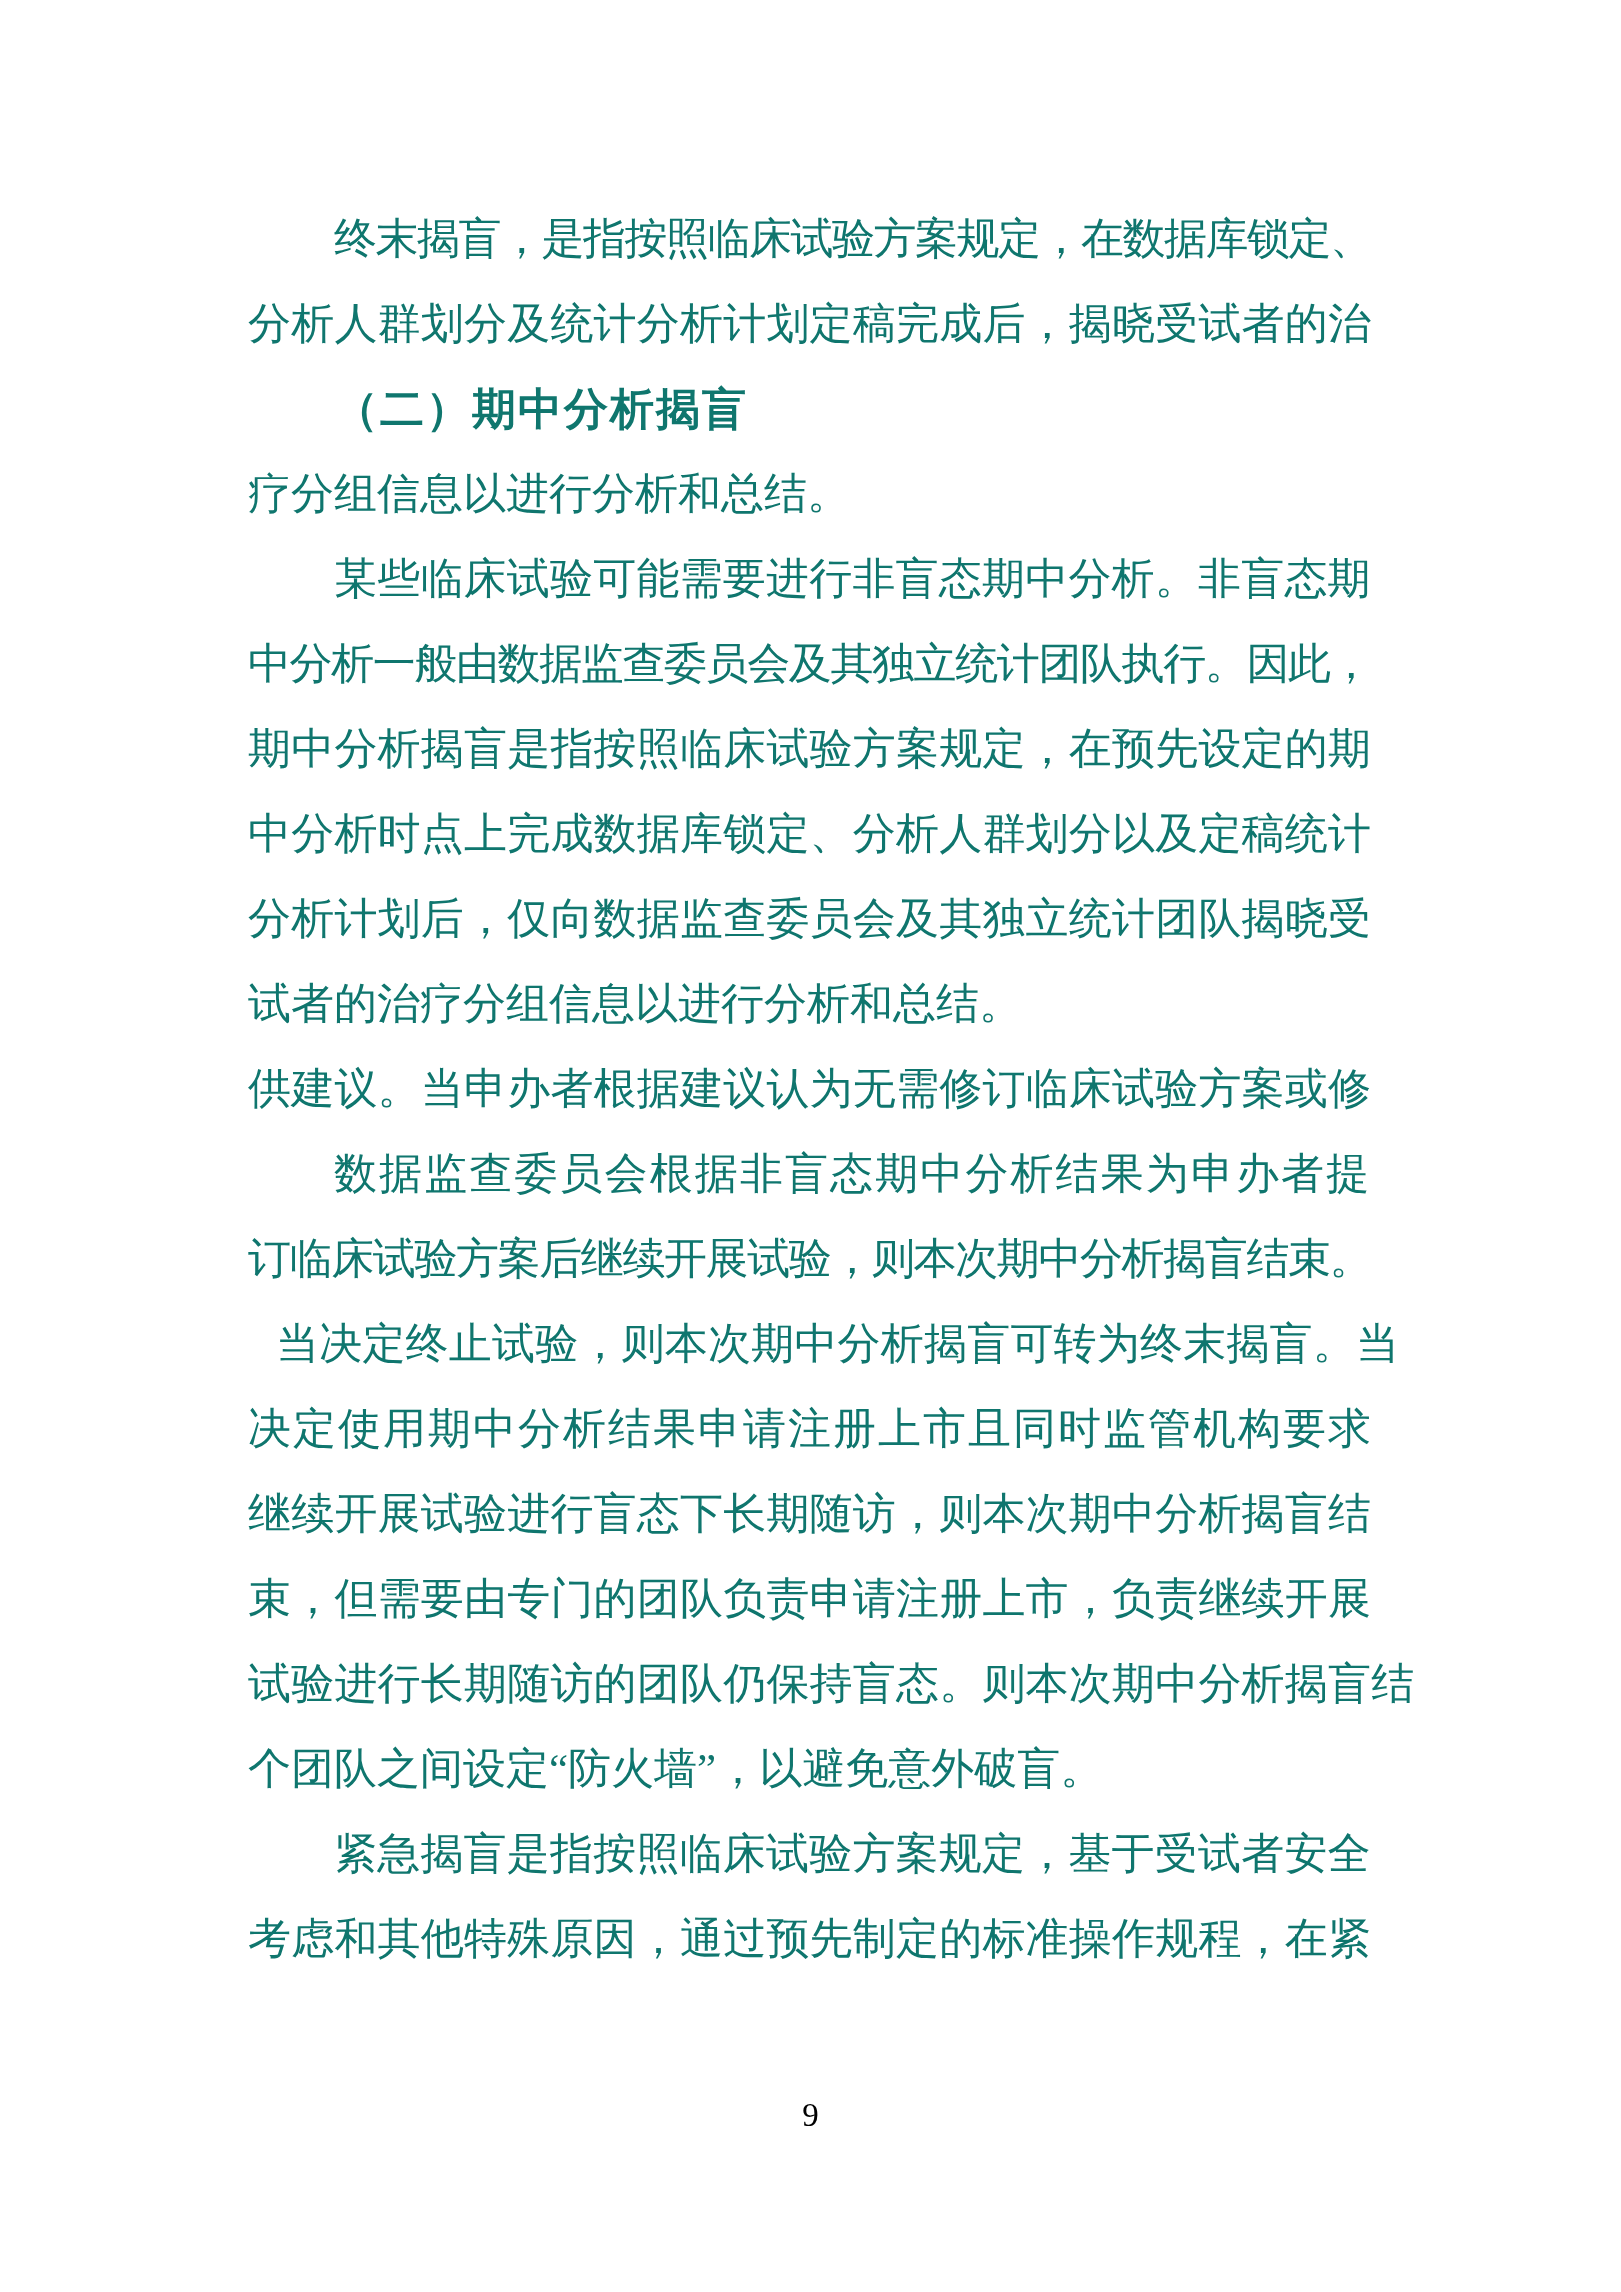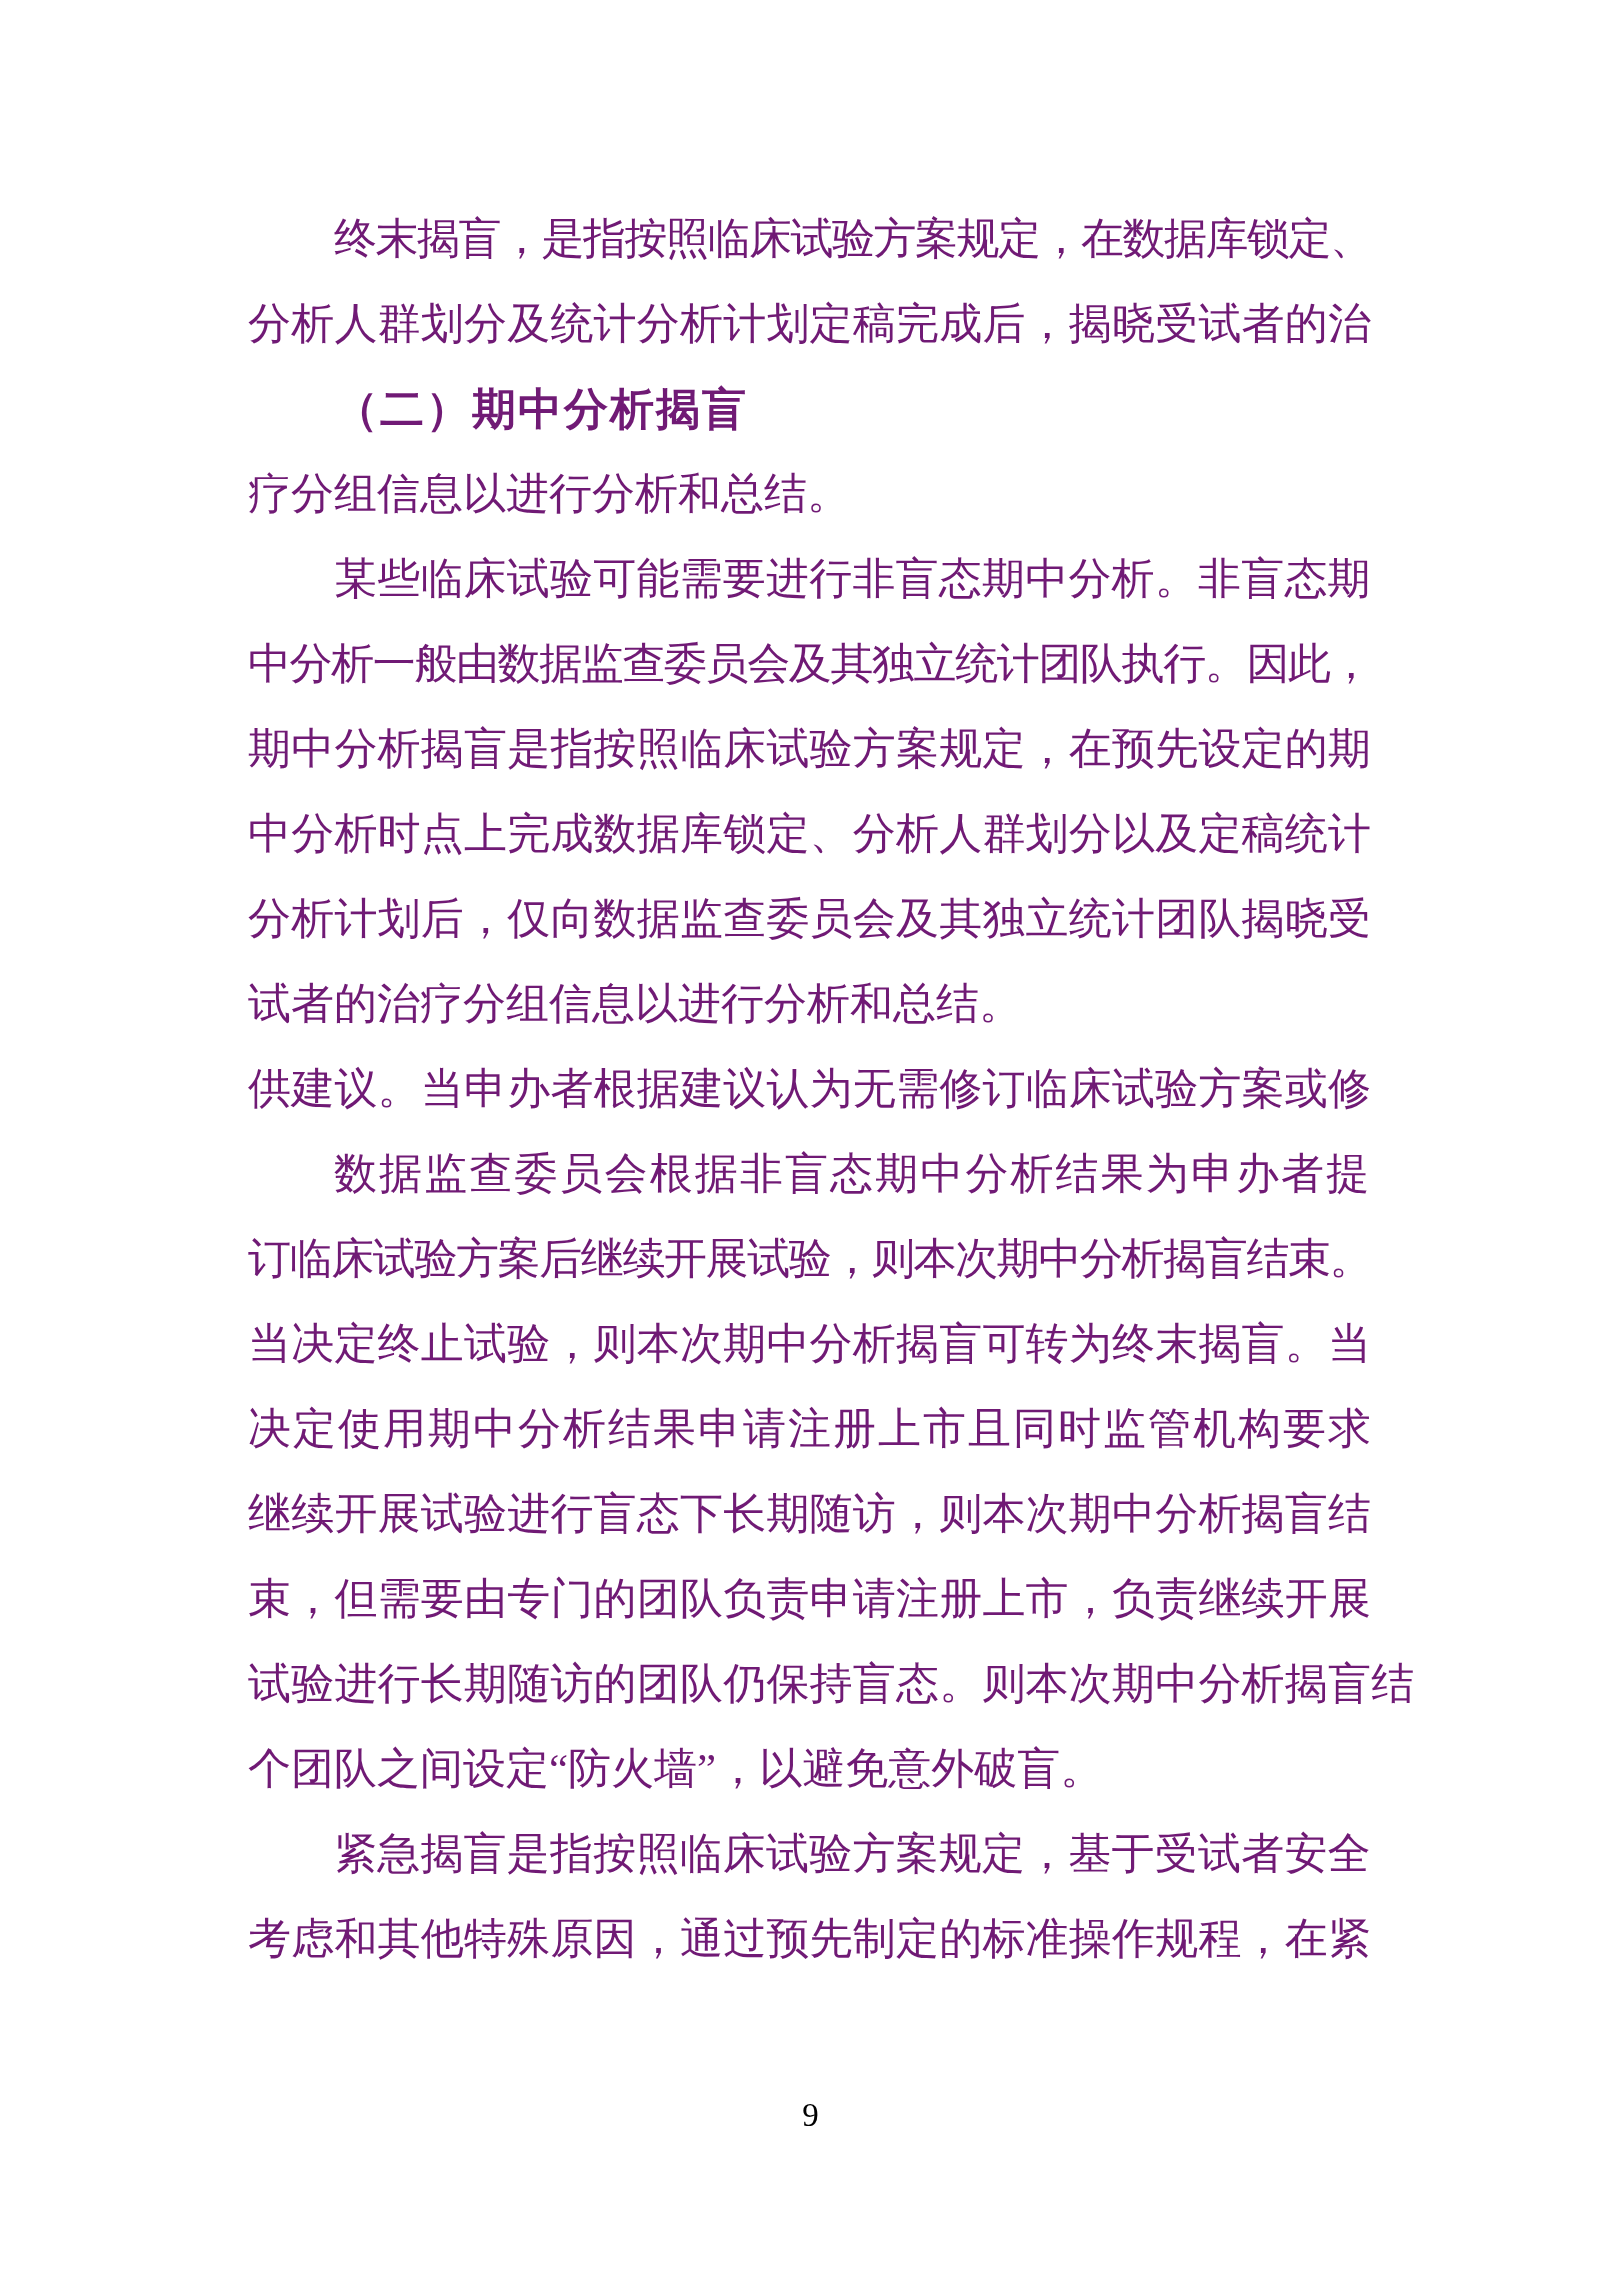--- a/index.html
+++ b/index.html
@@ -26,7 +26,7 @@
     line-height: 85px;
     font-family: "Liberation Serif", "DejaVu Serif", serif;
     font-size: 43px;
-    color: #701a75;
+    color: #0f766e;
     white-space: nowrap;
   }
   .line.indent {

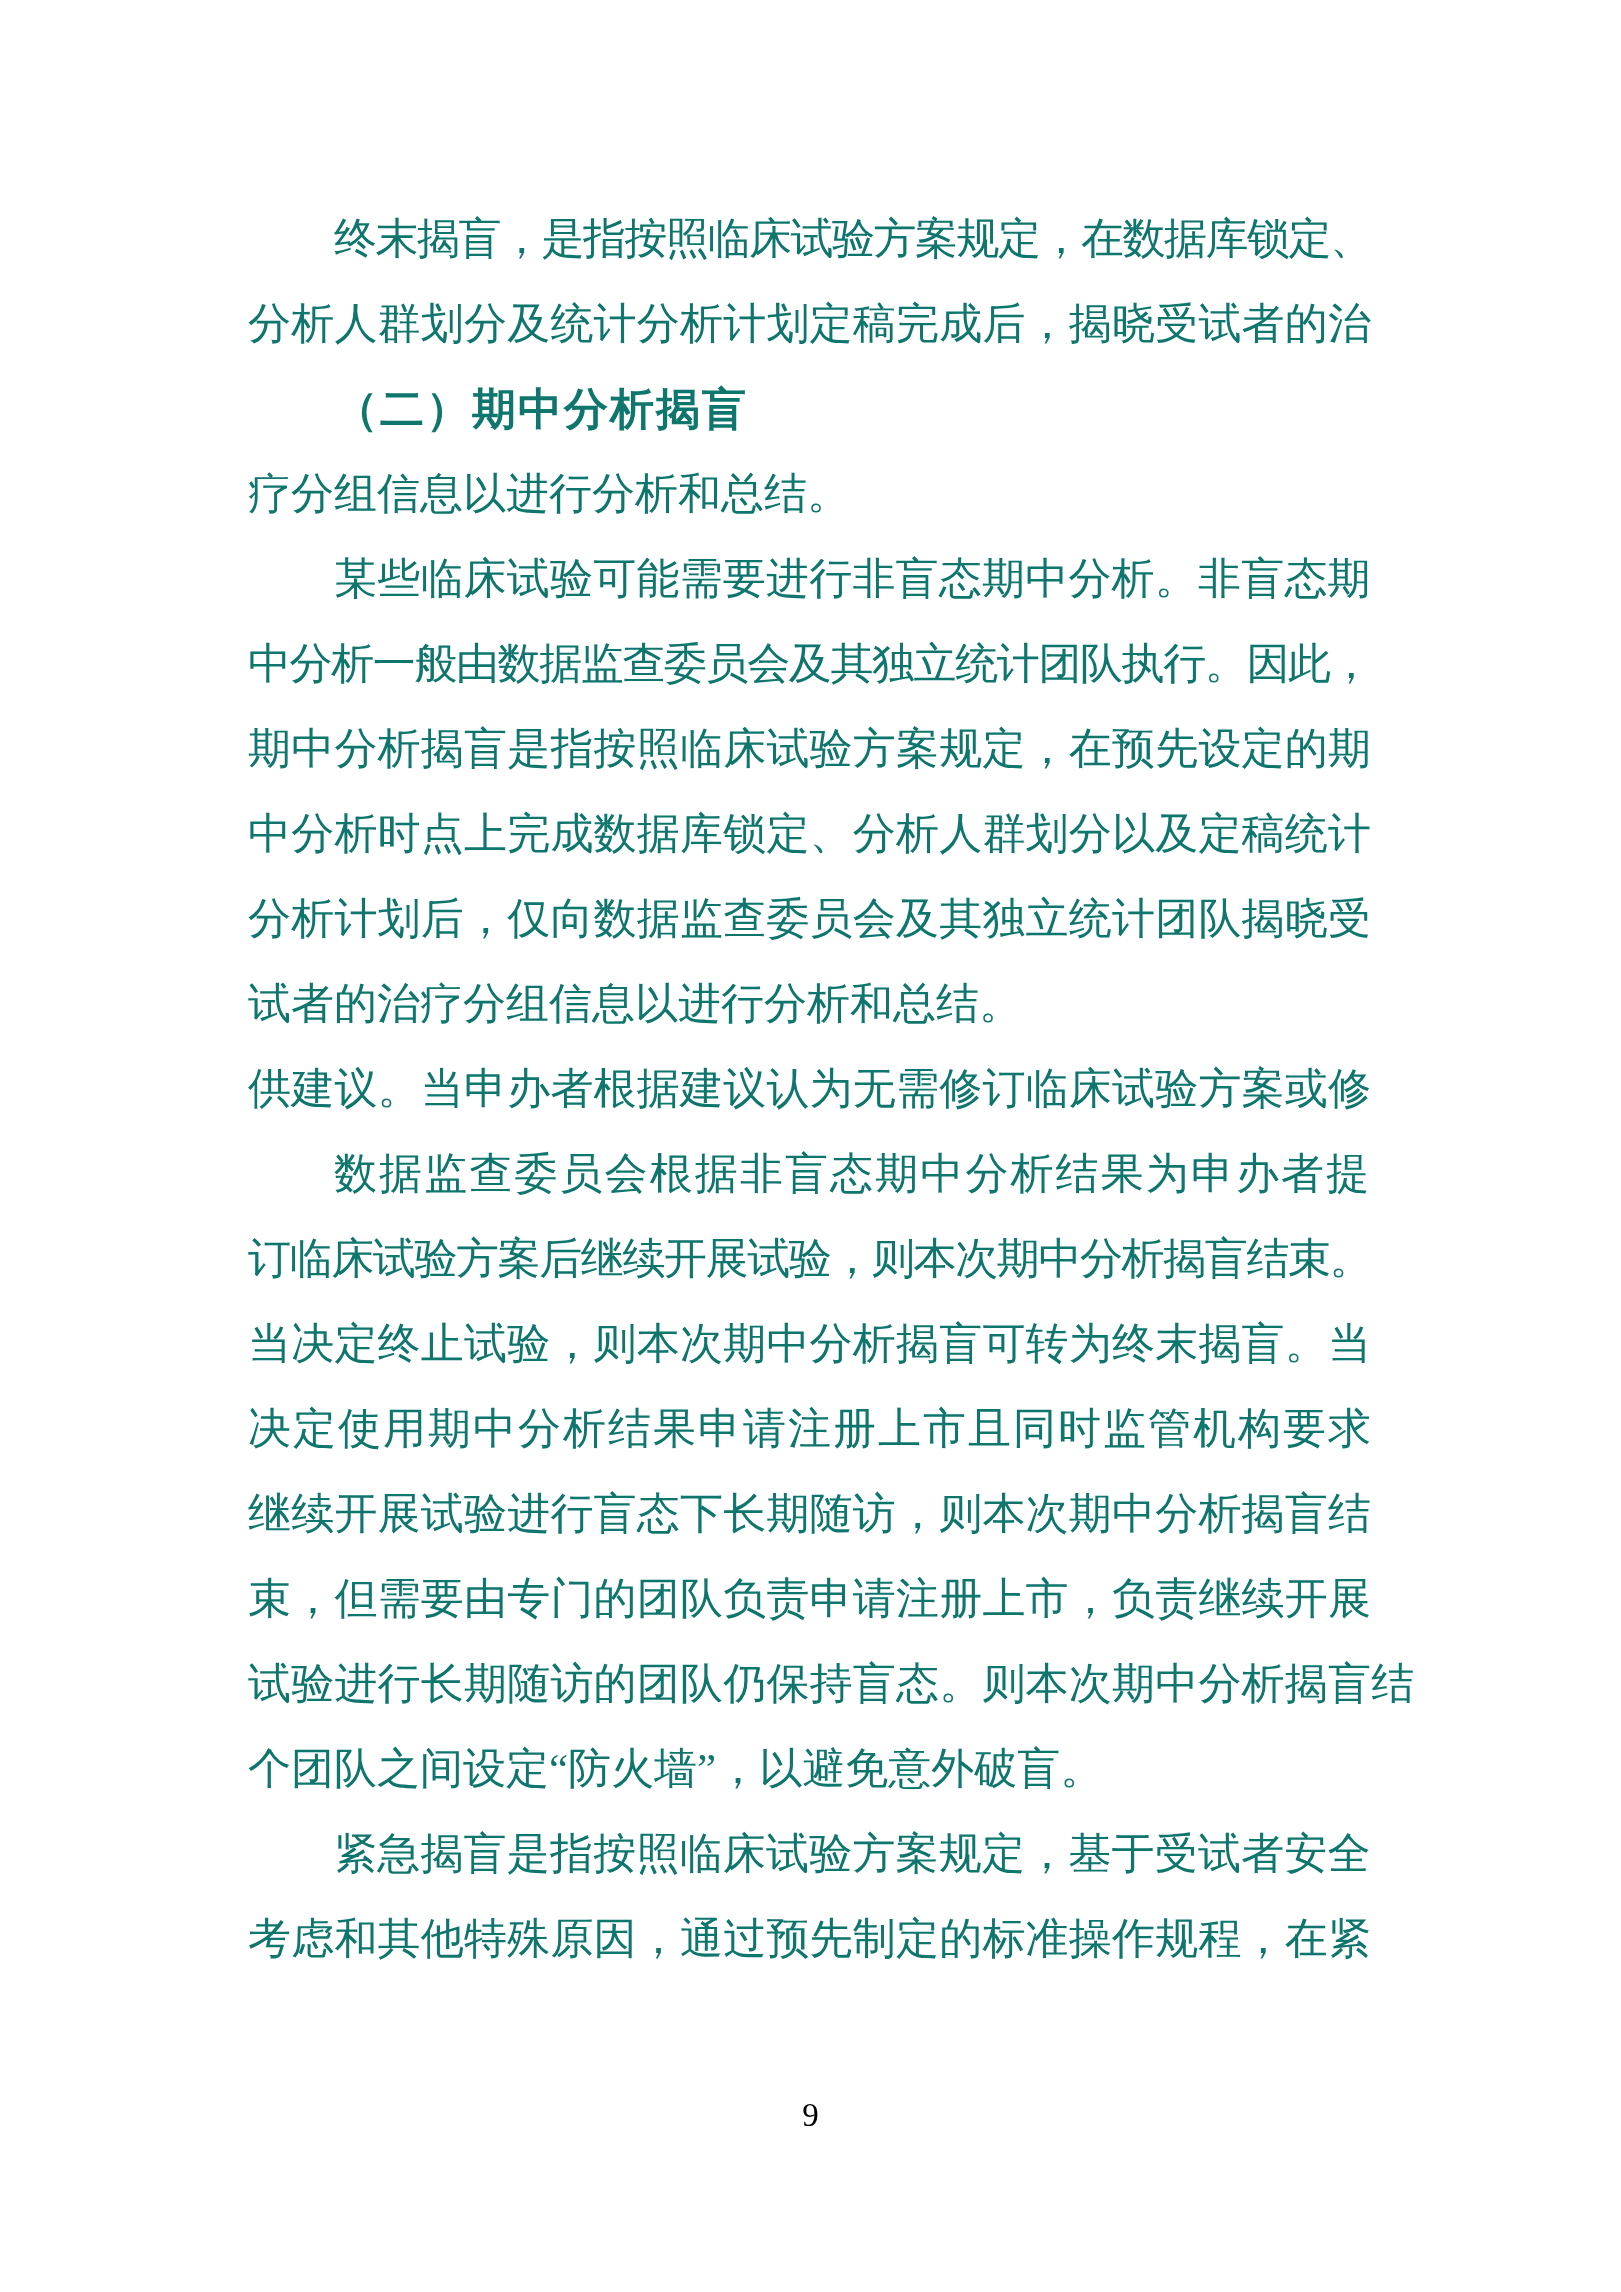--- a/index.html
+++ b/index.html
@@ -69,7 +69,7 @@
       <div class="line" style="letter-spacing: 0.2px;">供建议。当申办者根据建议认为无需修订临床试验方案或修</div>
       <div class="line indent" style="letter-spacing: 2.1px;">数据监查委员会根据非盲态期中分析结果为申办者提</div>
       <div class="line" style="letter-spacing: -1.4px;">订临床试验方案后继续开展试验，则本次期中分析揭盲结束。</div>
-      <div class="line" style="letter-spacing: 0.2px;">当决定终止试验，则本次期中分析揭盲可转为终末揭盲。当</div>
+      <div class="line" style="letter-spacing: 0.2px; margin-left: 28px;">当决定终止试验，则本次期中分析揭盲可转为终末揭盲。当</div>
       <div class="line" style="letter-spacing: 2px;">决定使用期中分析结果申请注册上市且同时监管机构要求</div>
       <div class="line" style="letter-spacing: 0.2px;">继续开展试验进行盲态下长期随访，则本次期中分析揭盲结</div>
       <div class="line" style="letter-spacing: 0.2px;">束，但需要由专门的团队负责申请注册上市，负责继续开展</div>

